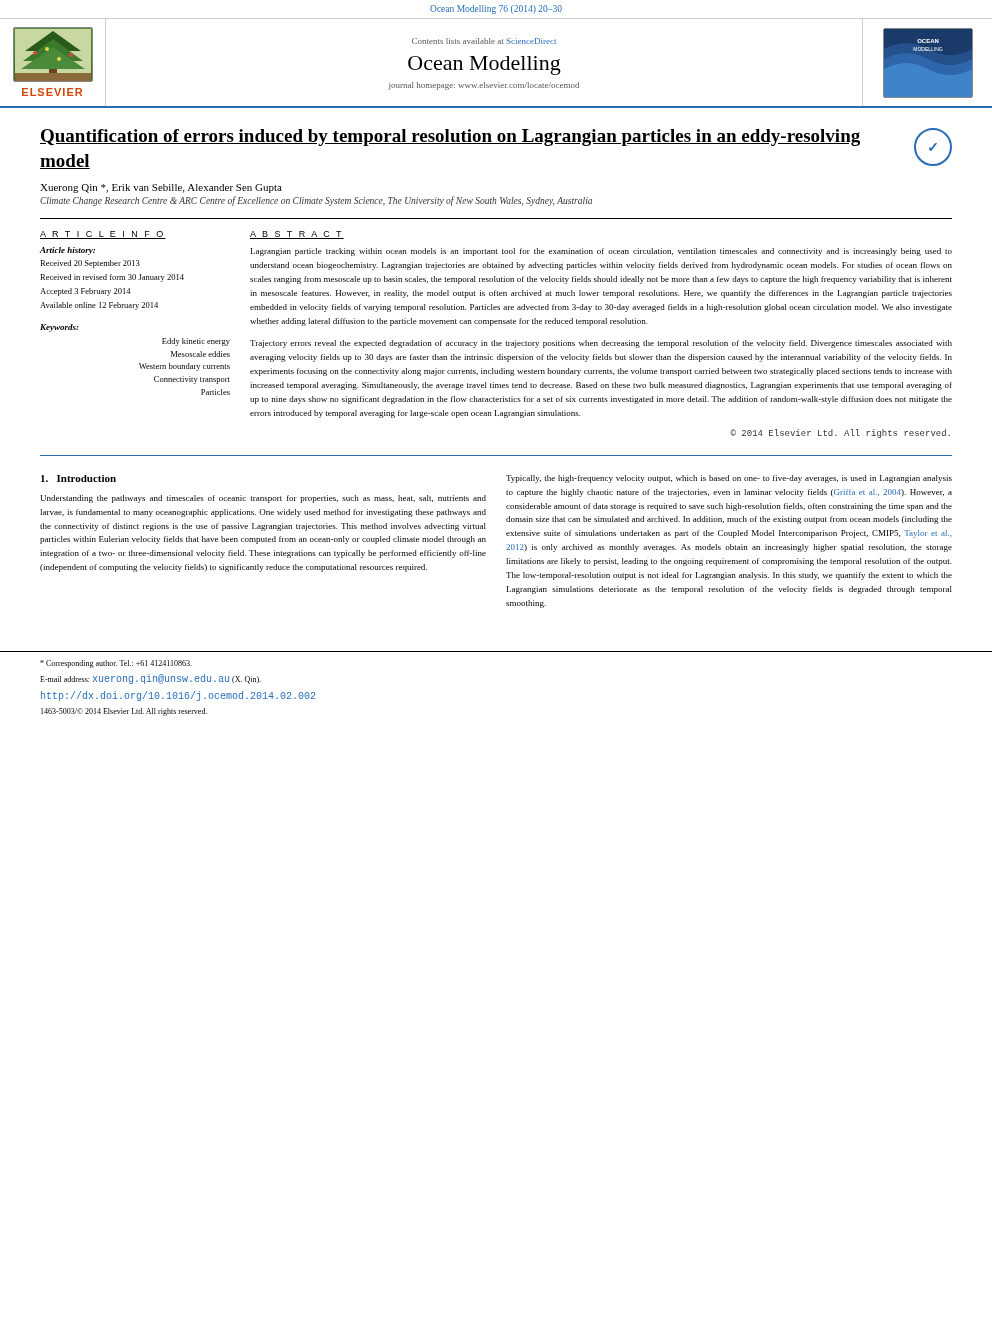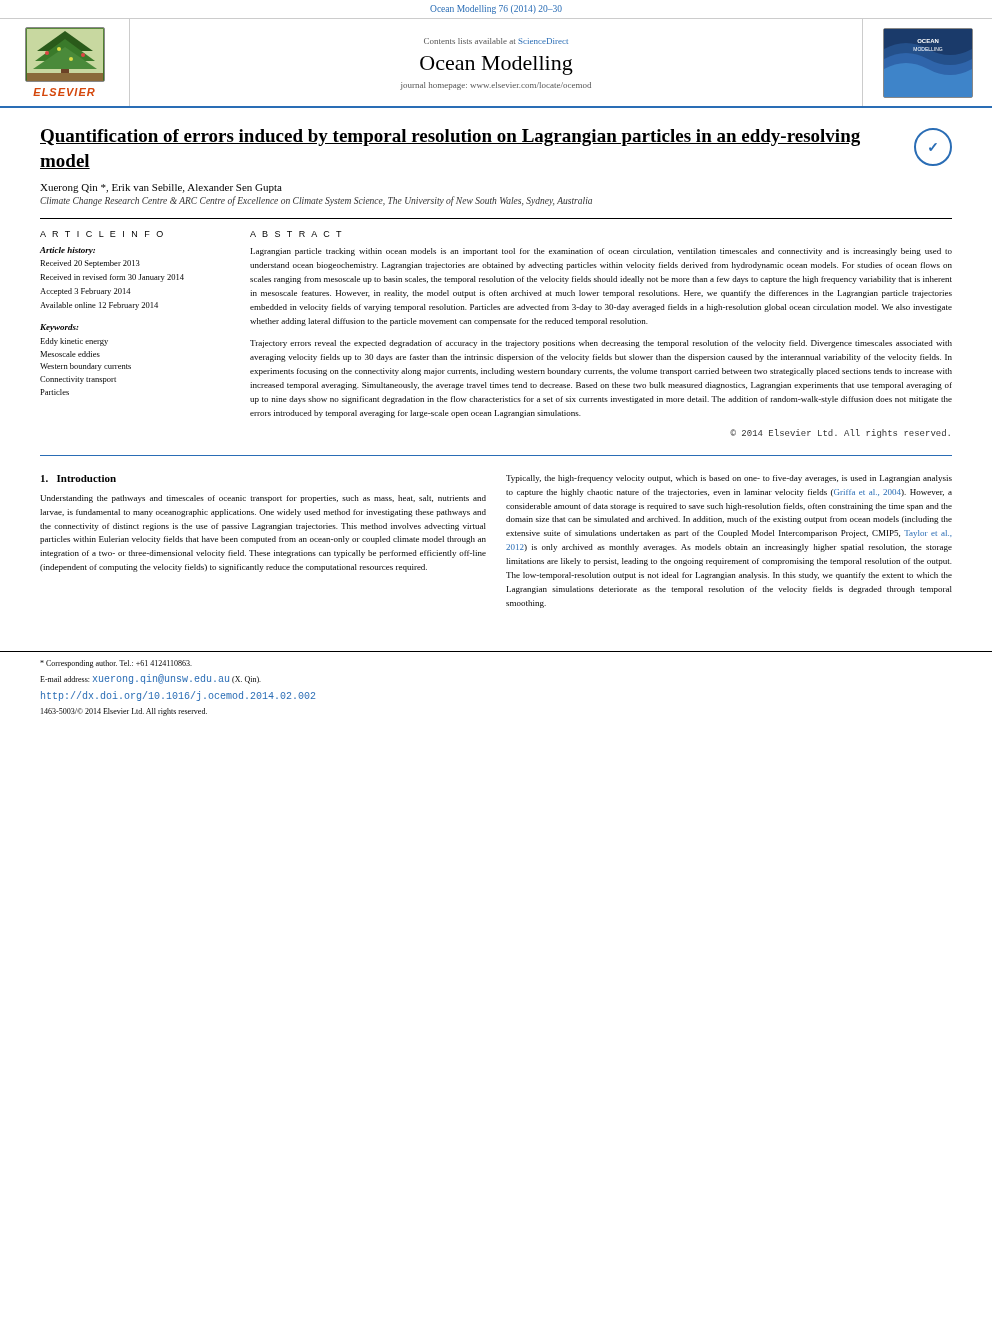--- a/index.html
+++ b/index.html
@@ -30,13 +30,12 @@
     }
 
     .journal-header-left {
-      width: 130px;
+      width: 106px;
       display: flex;
       align-items: center;
       justify-content: center;
       padding: 8px;
       border-right: 1px solid #ccc;
-      font-style: italic;
     }
 
     .elsevier-logo {

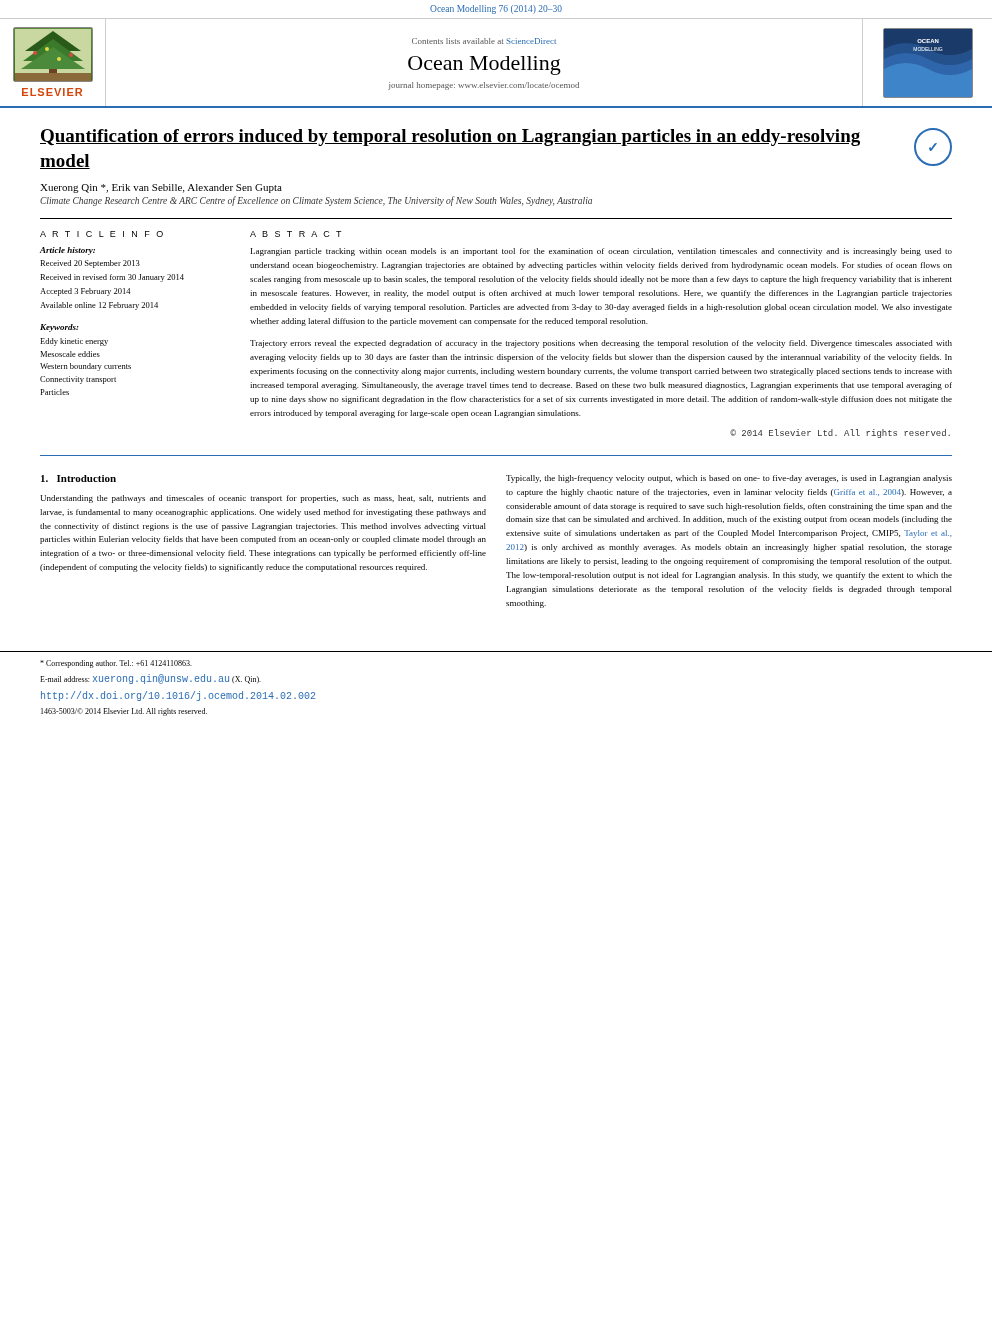--- a/index.html
+++ b/index.html
@@ -212,6 +212,7 @@
       color: #000;
       margin-bottom: 6px;
       font-family: Arial, sans-serif;
+      text-decoration: underline;
     }
 
     .article-info-label {

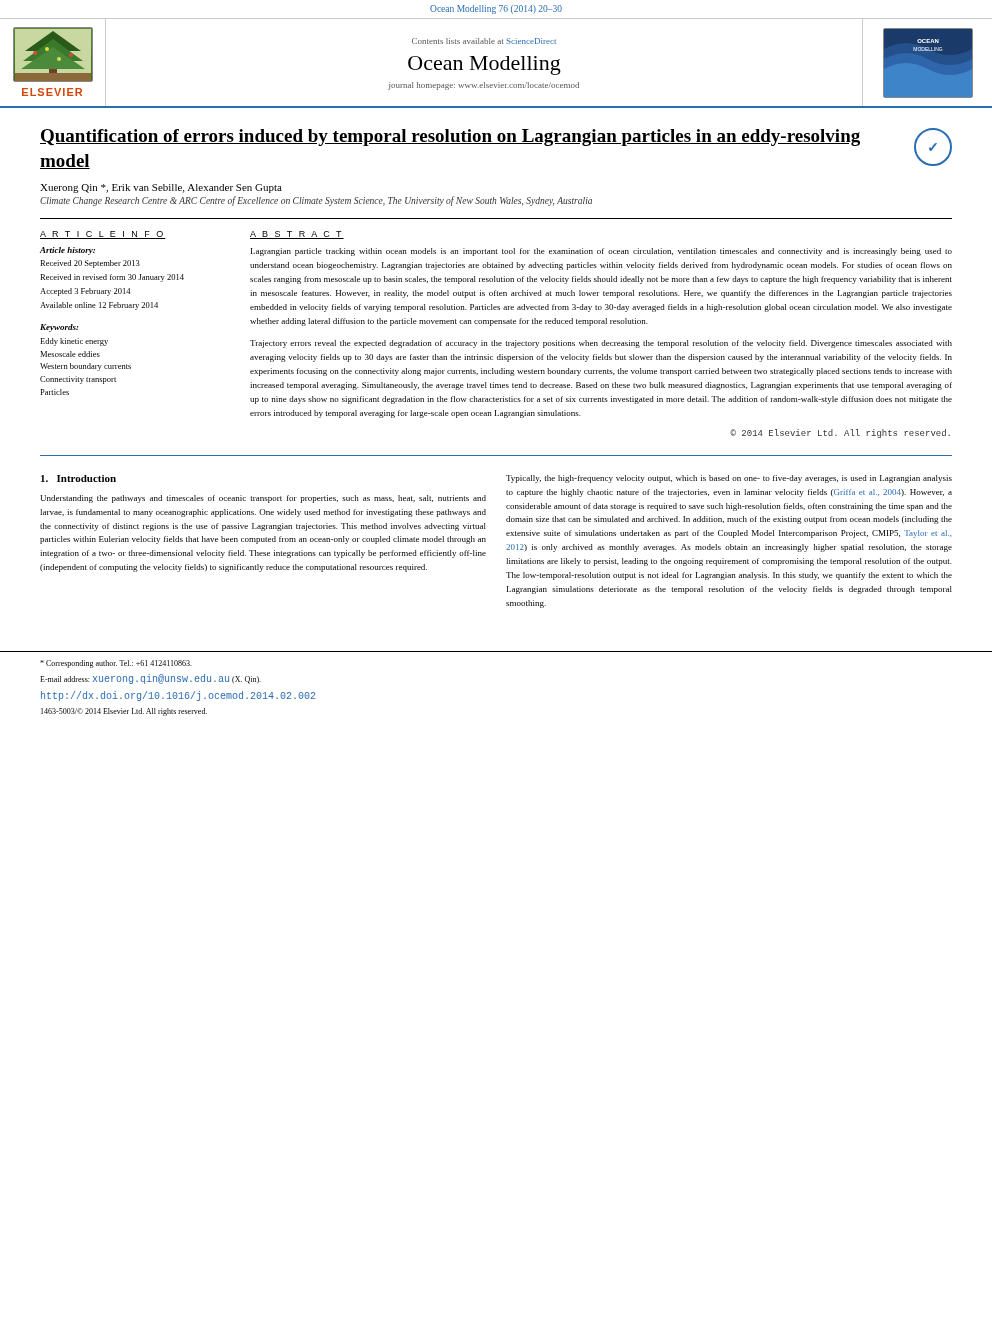--- a/index.html
+++ b/index.html
@@ -238,6 +238,7 @@
       font-size: 8.5px;
       color: #000;
       line-height: 1.5;
+      text-align: right;
     }
 
     

